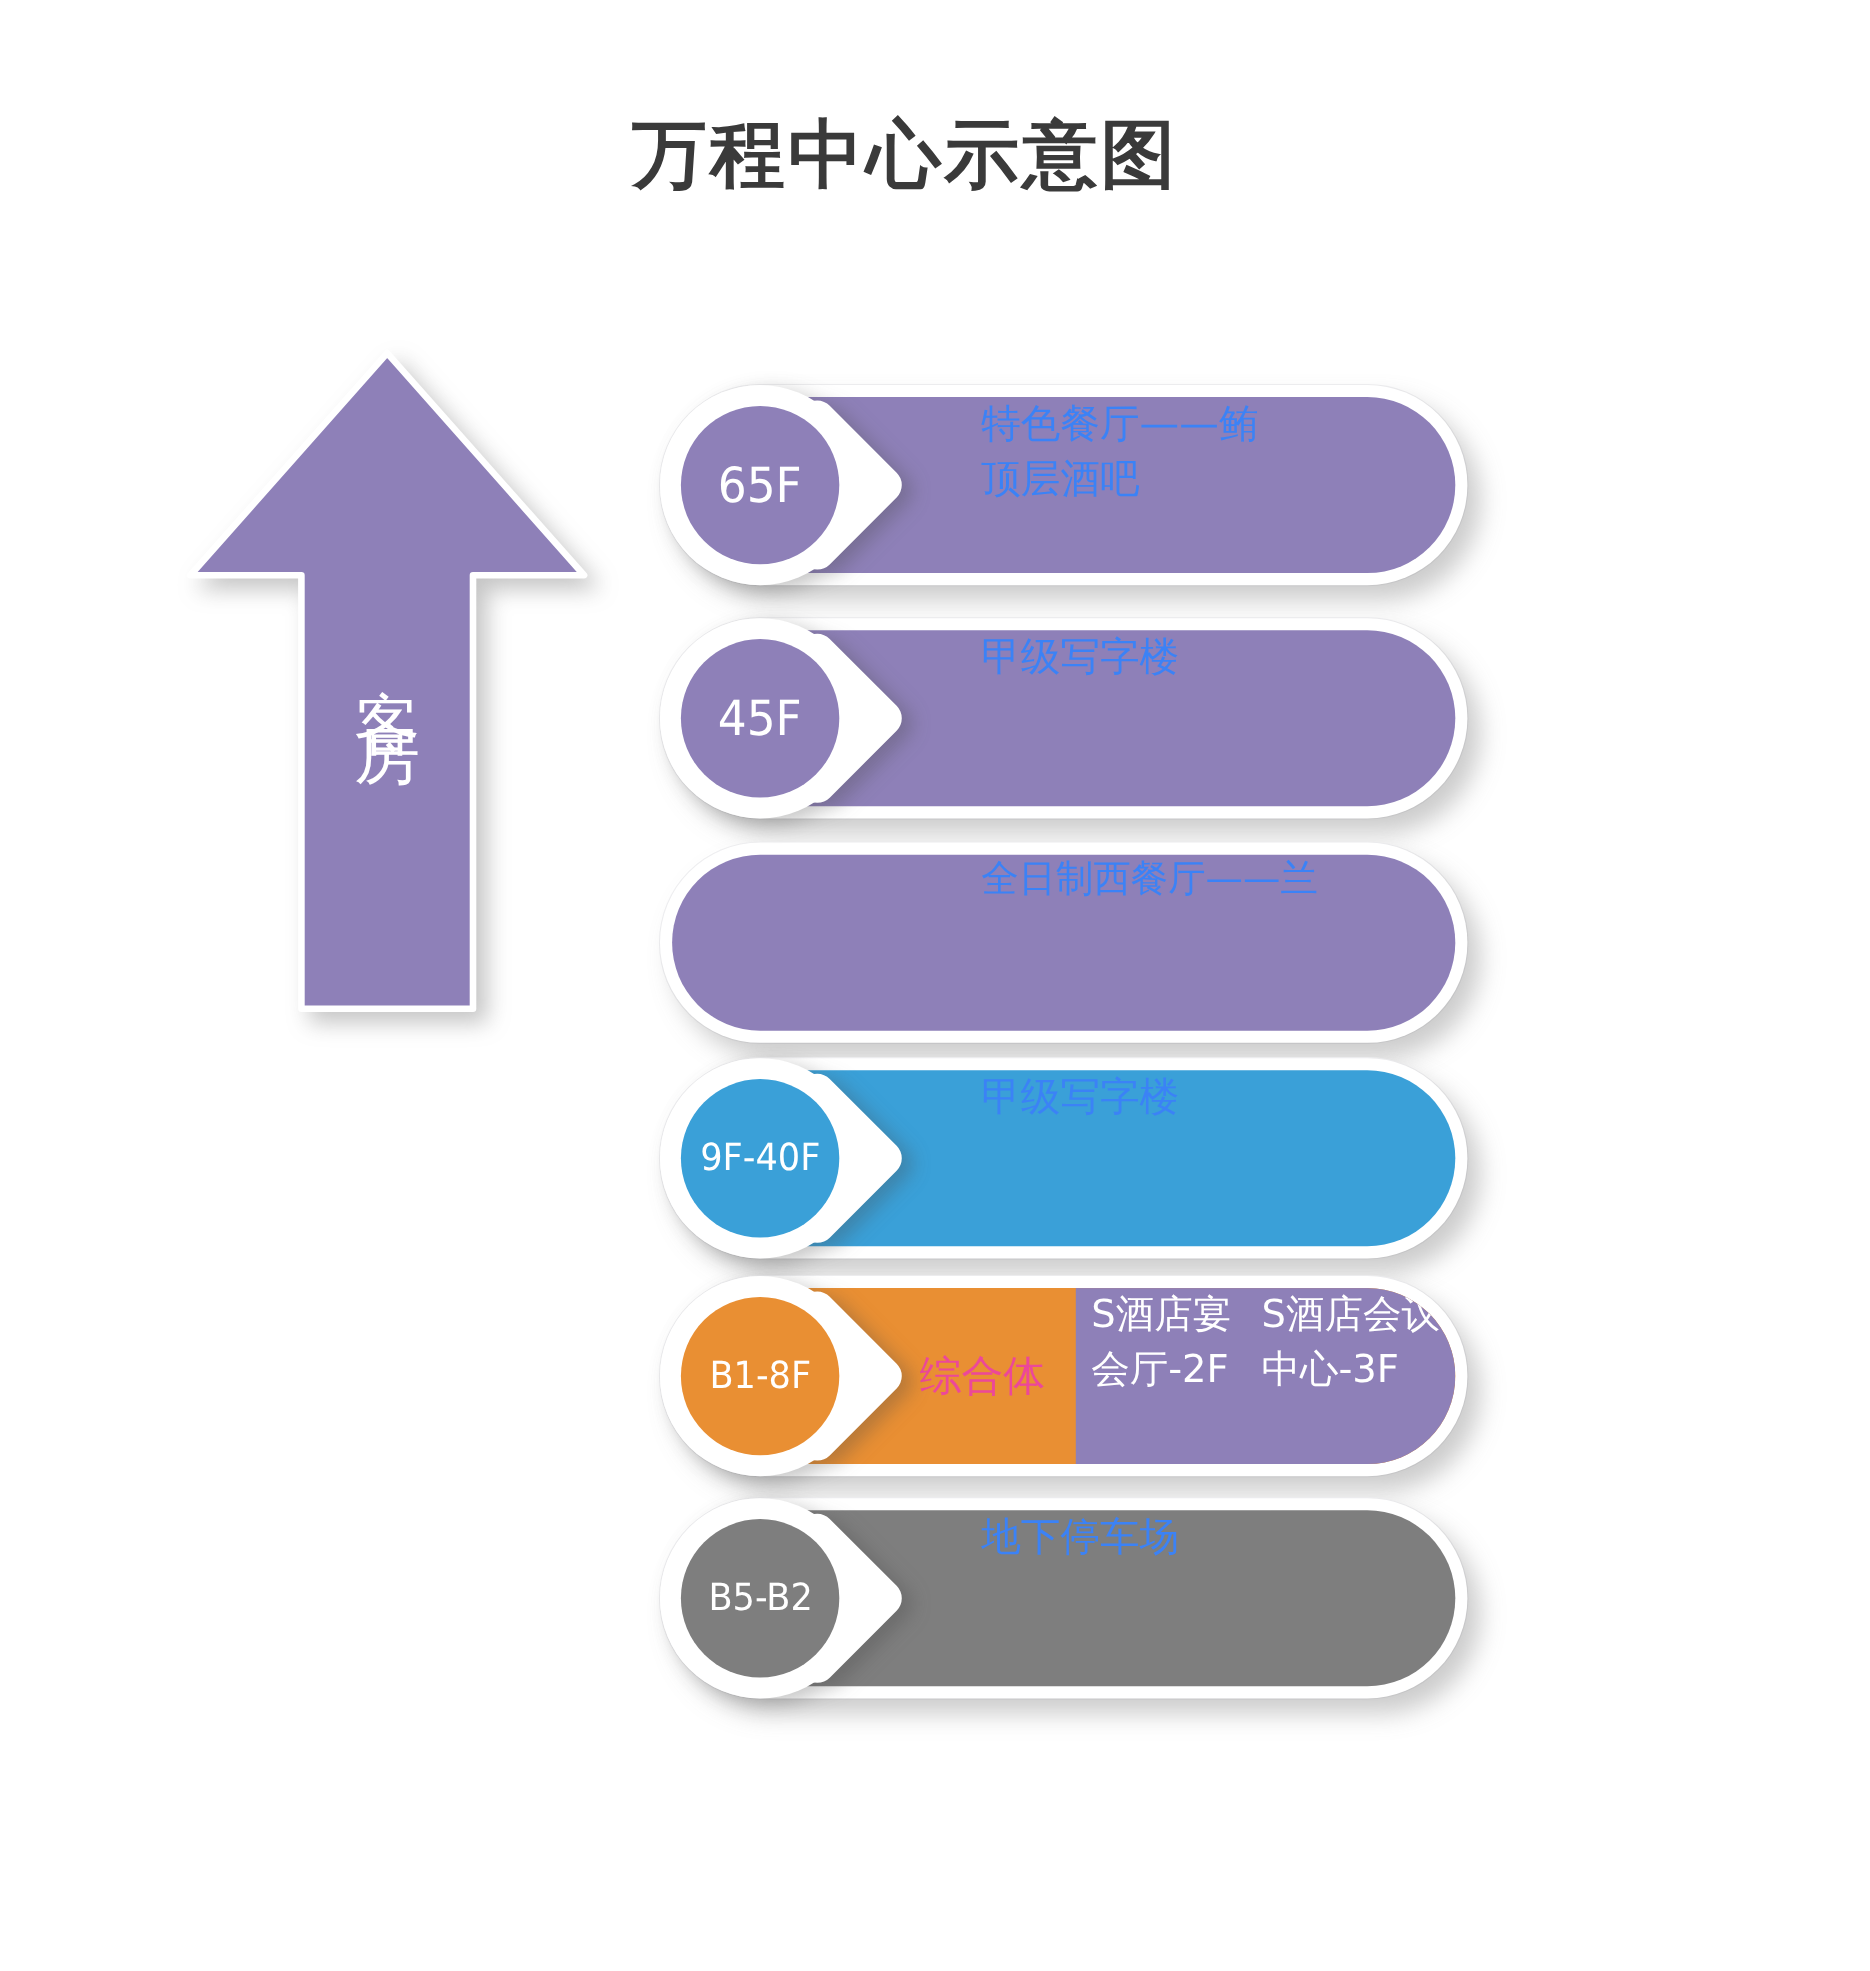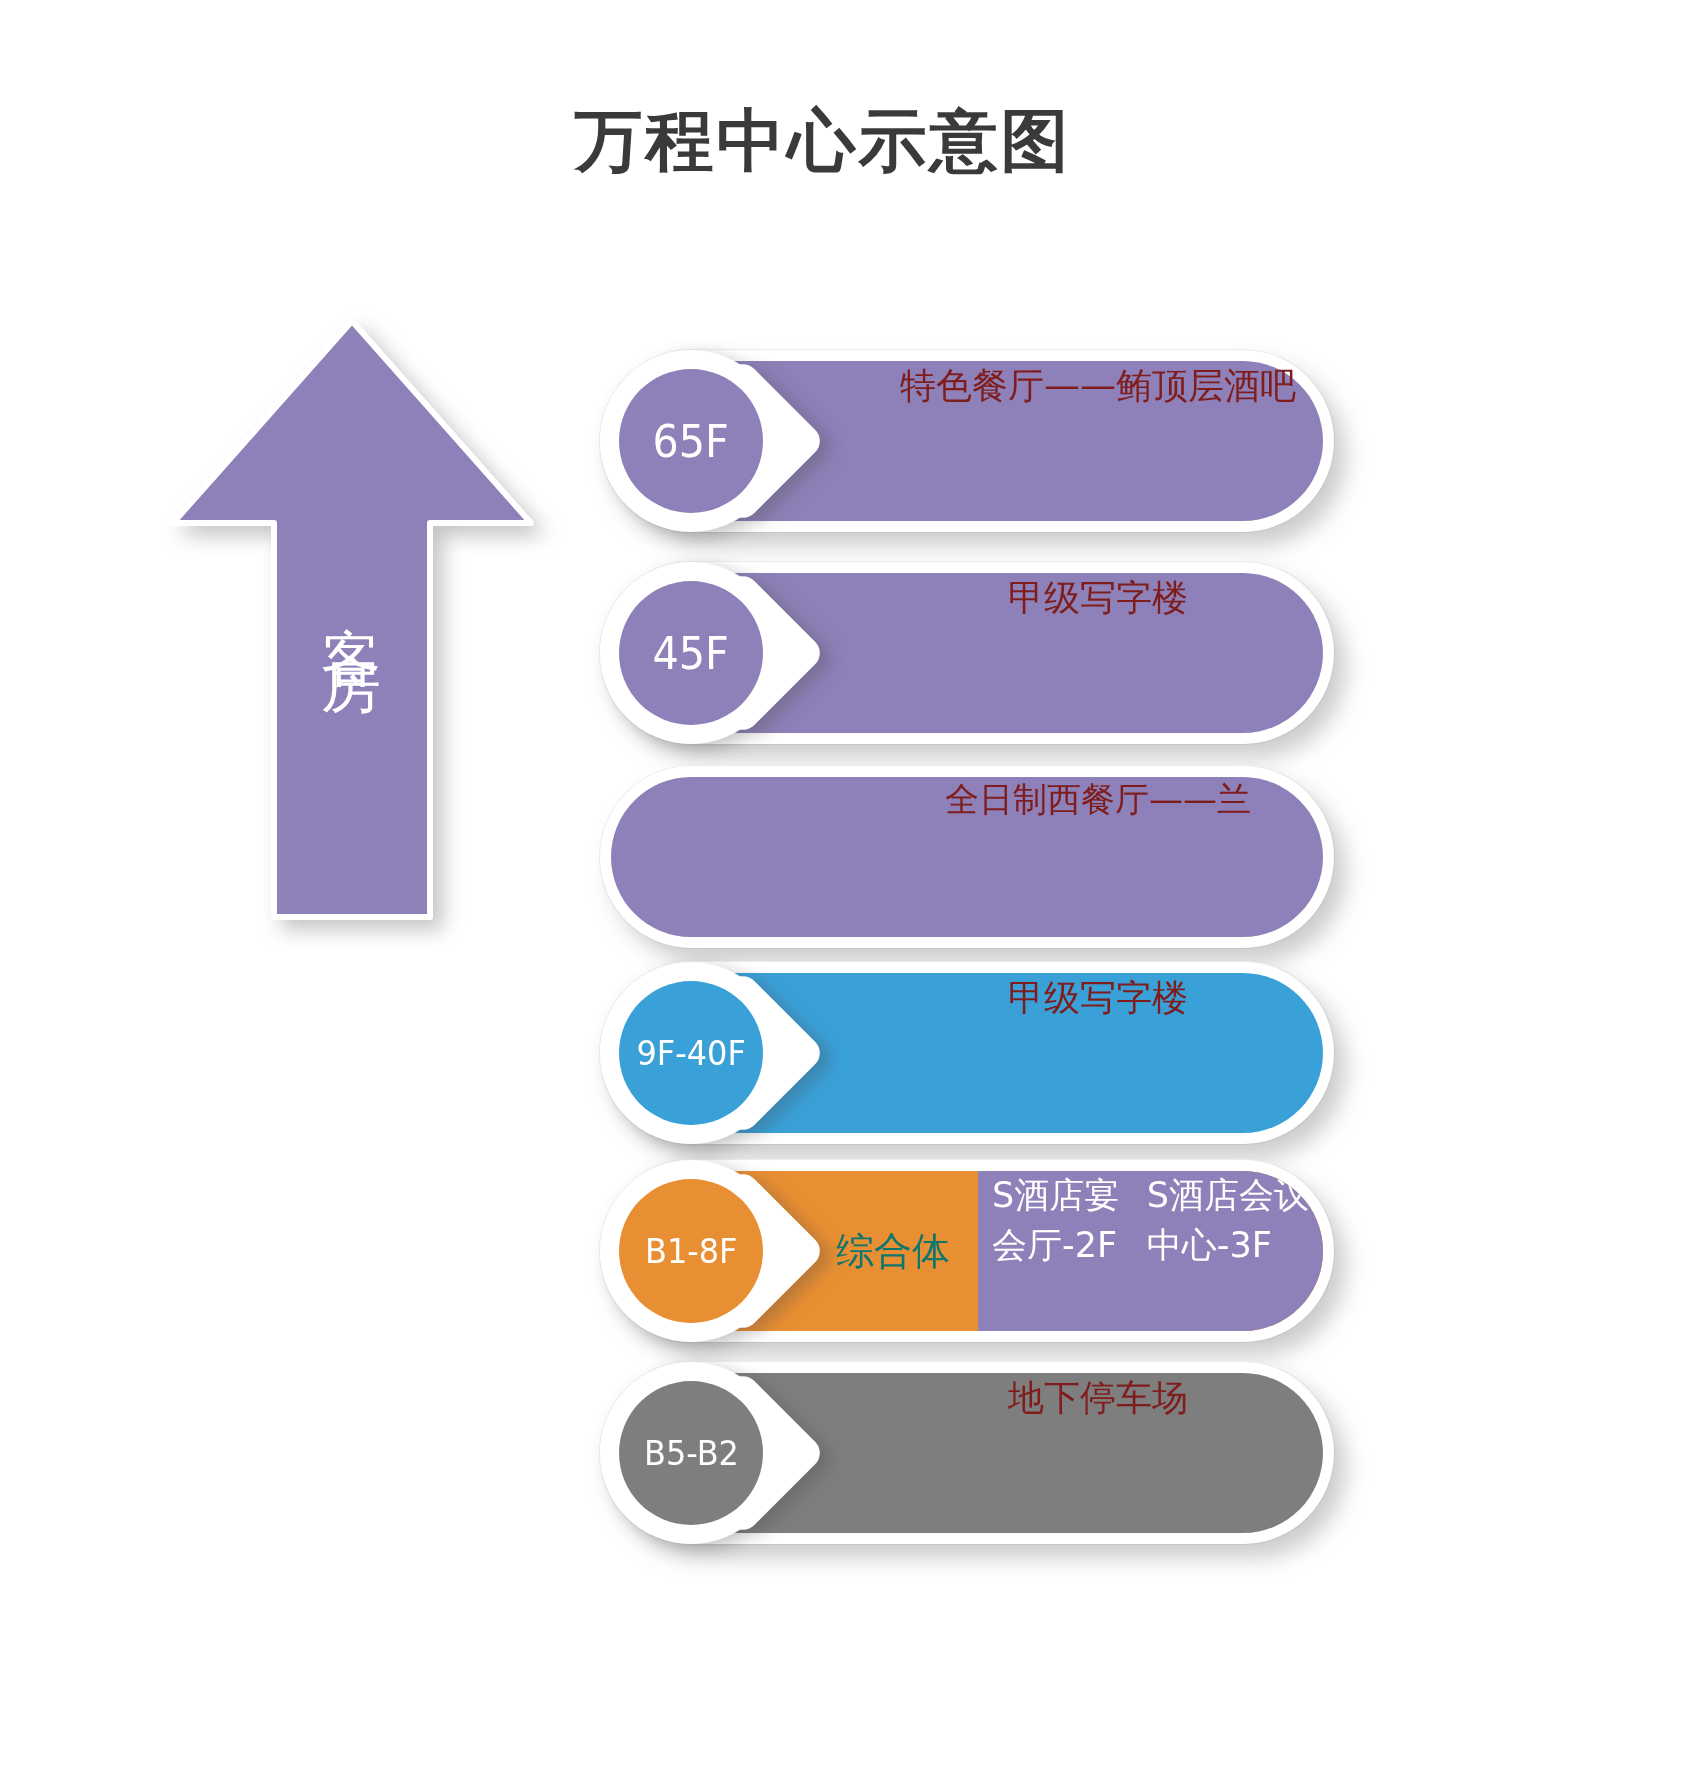--- a/index.html
+++ b/index.html
@@ -61,8 +61,8 @@
   .badge-text.small { font-size:34px; }
   .row-lines {
     position:absolute; left:292px; top:11px; bottom:11px; right:30px;
-    display:flex; flex-direction:row; justify-content:center;
-    color:#7f1d1d; font-size:36px; line-height:1.38; z-index:2;
+    display:flex; flex-direction:column; 
+    color:#3b82f6; font-size:36px; line-height:1.38; z-index:2;
   }
   .mid-label {
     position:absolute; left:236px; top:0; height:100%;

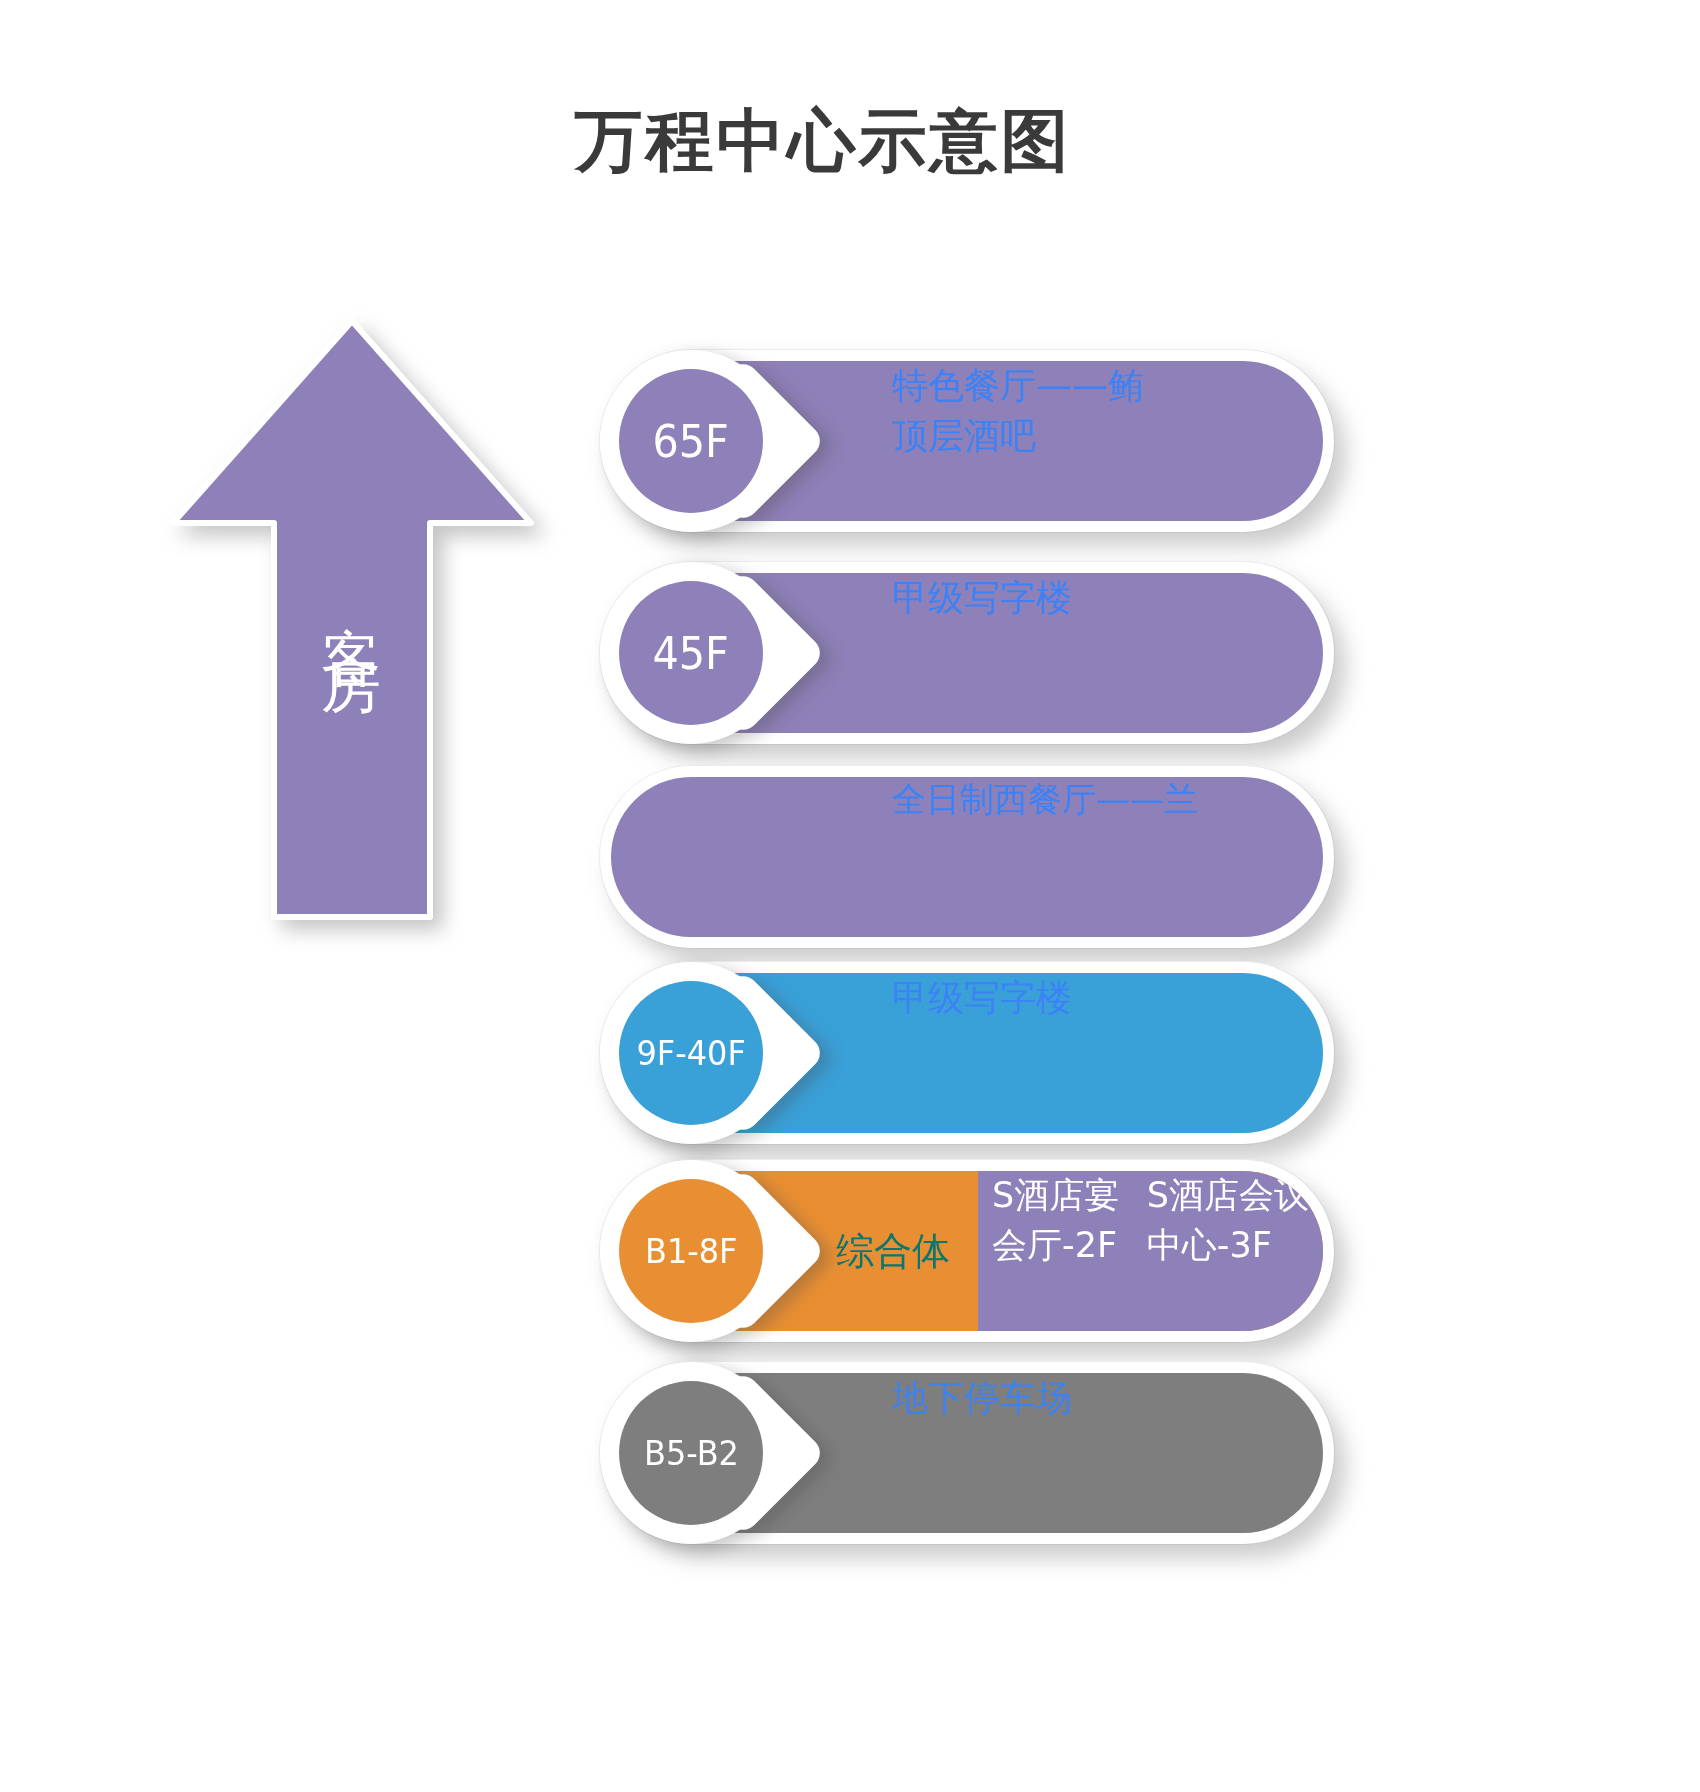--- a/index.html
+++ b/index.html
@@ -66,7 +66,7 @@
   }
   .mid-label {
     position:absolute; left:236px; top:0; height:100%;
-    display:flex; align-items:center; color:#0f766e; font-size:38px; z-index:2;
+    display:flex; align-items:center; color:#ec4899; font-size:38px; z-index:2;
   }
   .row-split {
     position:absolute; left:367px; top:0; bottom:0; right:0;

